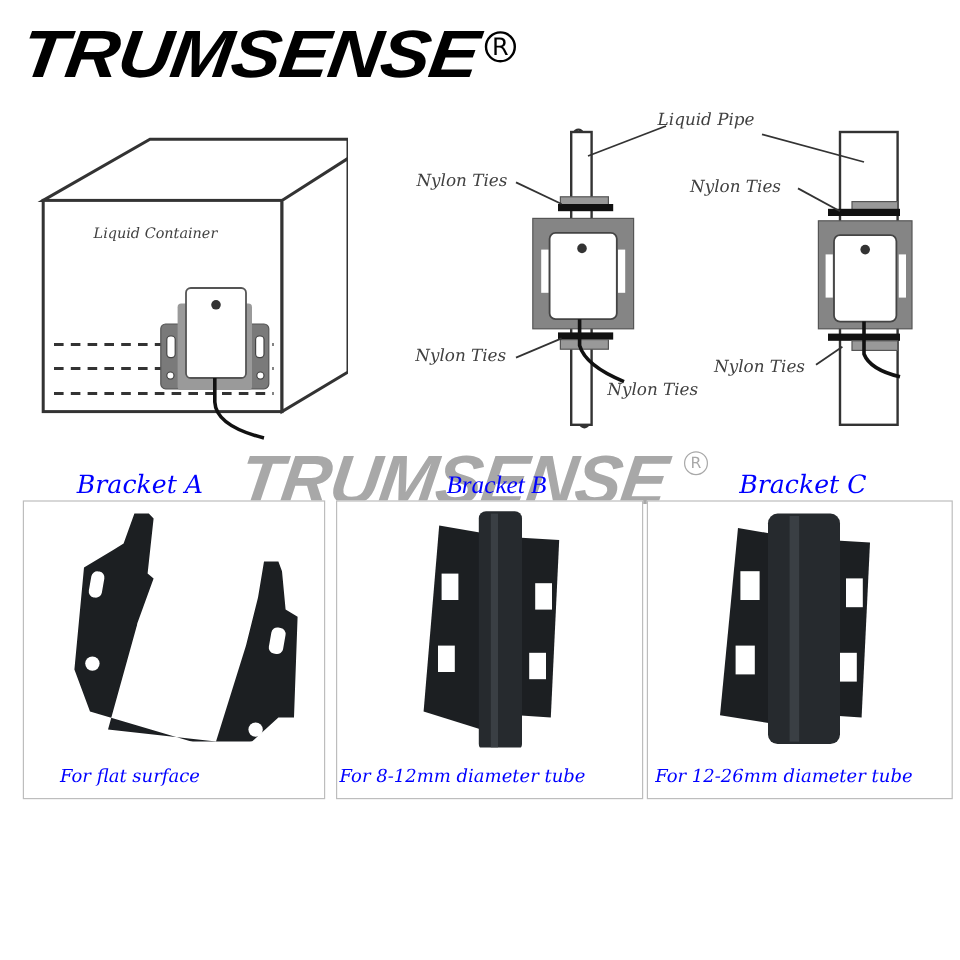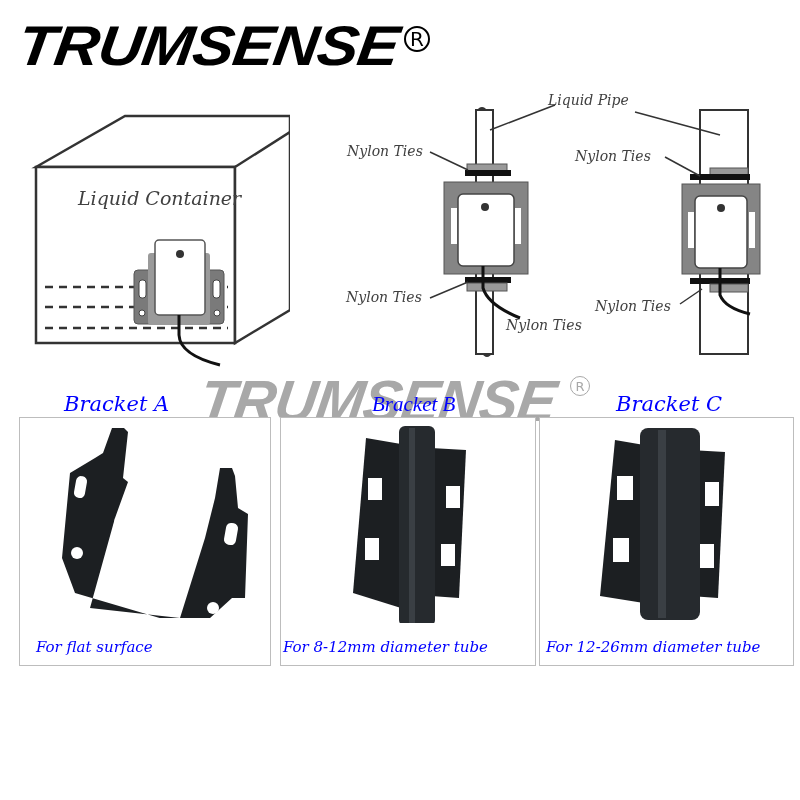--- a/index.html
+++ b/index.html
@@ -48,7 +48,7 @@
     <path d="M179,205 L179,225 Q180,245 220,255" fill="none" stroke="#111" stroke-width="3"></path>
   </g>
 </svg>
-<div class="abs lbl" style="left:78px;top:187px;font-size:19px;">Liquid Container</div>
+<div class="abs lbl" style="left:78px;top:187px;font-size:12px;">Liquid Container</div>
 
 <svg class="abs" style="left:330px;top:90px;" width="470" height="270">
 

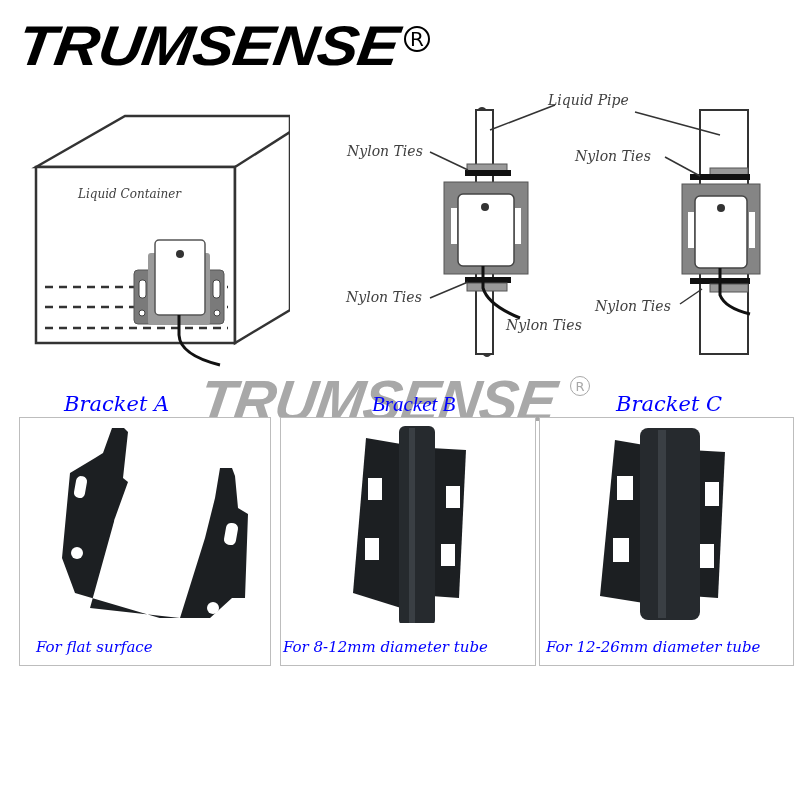--- a/index.html
+++ b/index.html
@@ -117,7 +117,7 @@
     <circle cx="57" cy="135" r="6" fill="#fff"></circle>
     <circle cx="193" cy="190" r="6" fill="#fff"></circle>
   </svg>
-  <div class="abs caption" style="left:16px;top:220px;">For flat surface</div>
+  <div class="abs caption" style="left:30px;top:220px;">For flat surface</div>
 </div>
 
 <div class="abs panel" style="left:280px;top:417px;width:254px;height:247px;">

